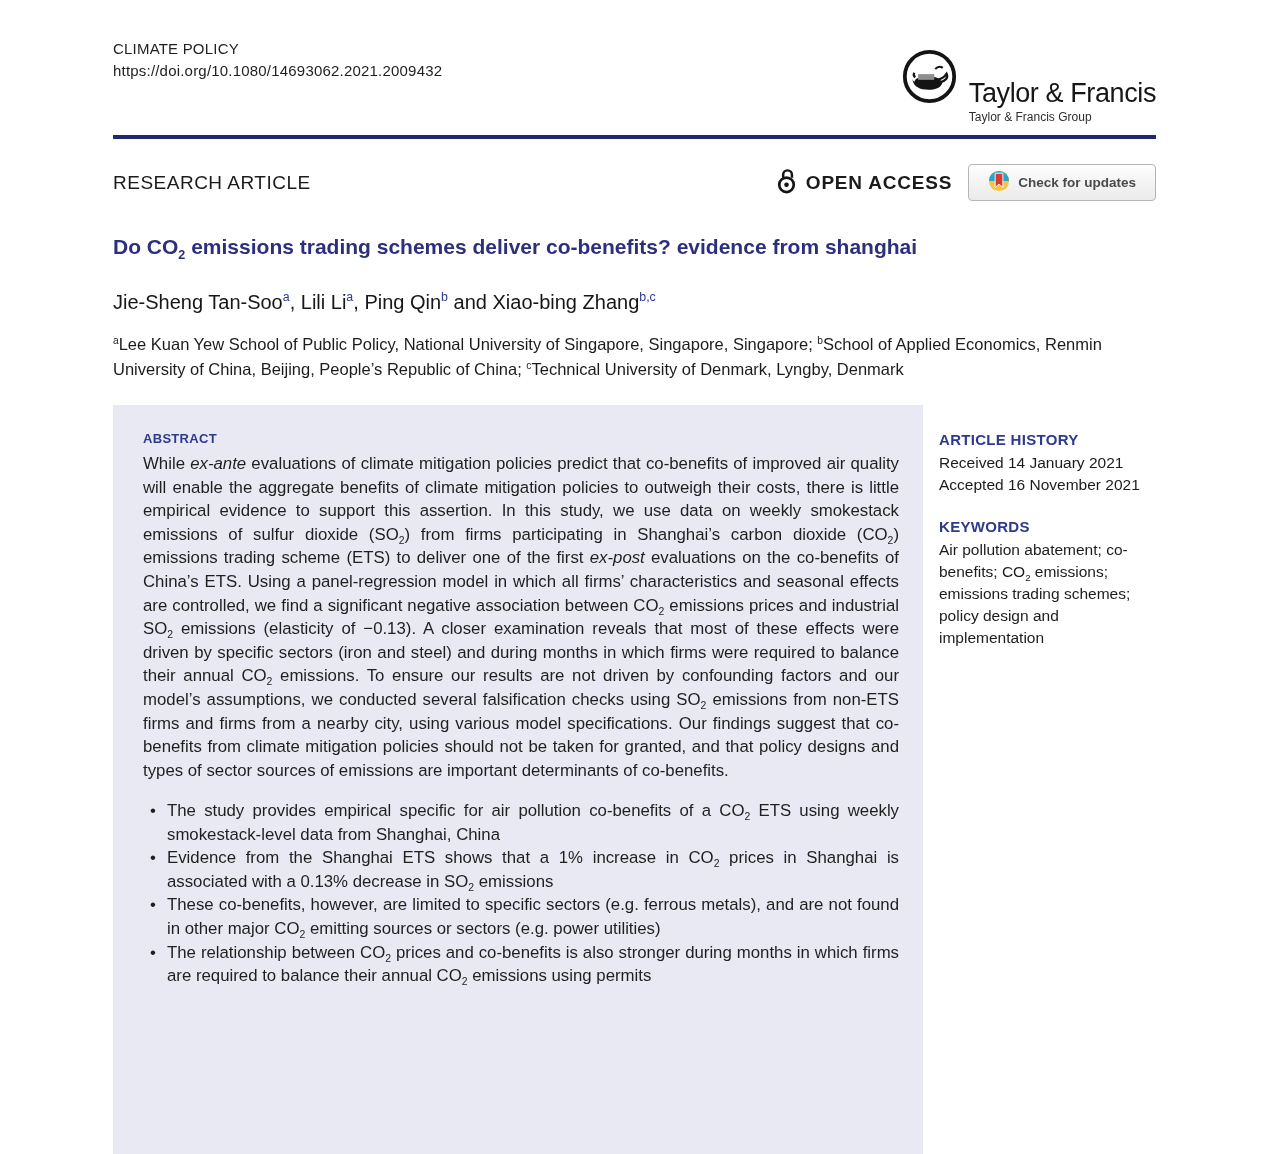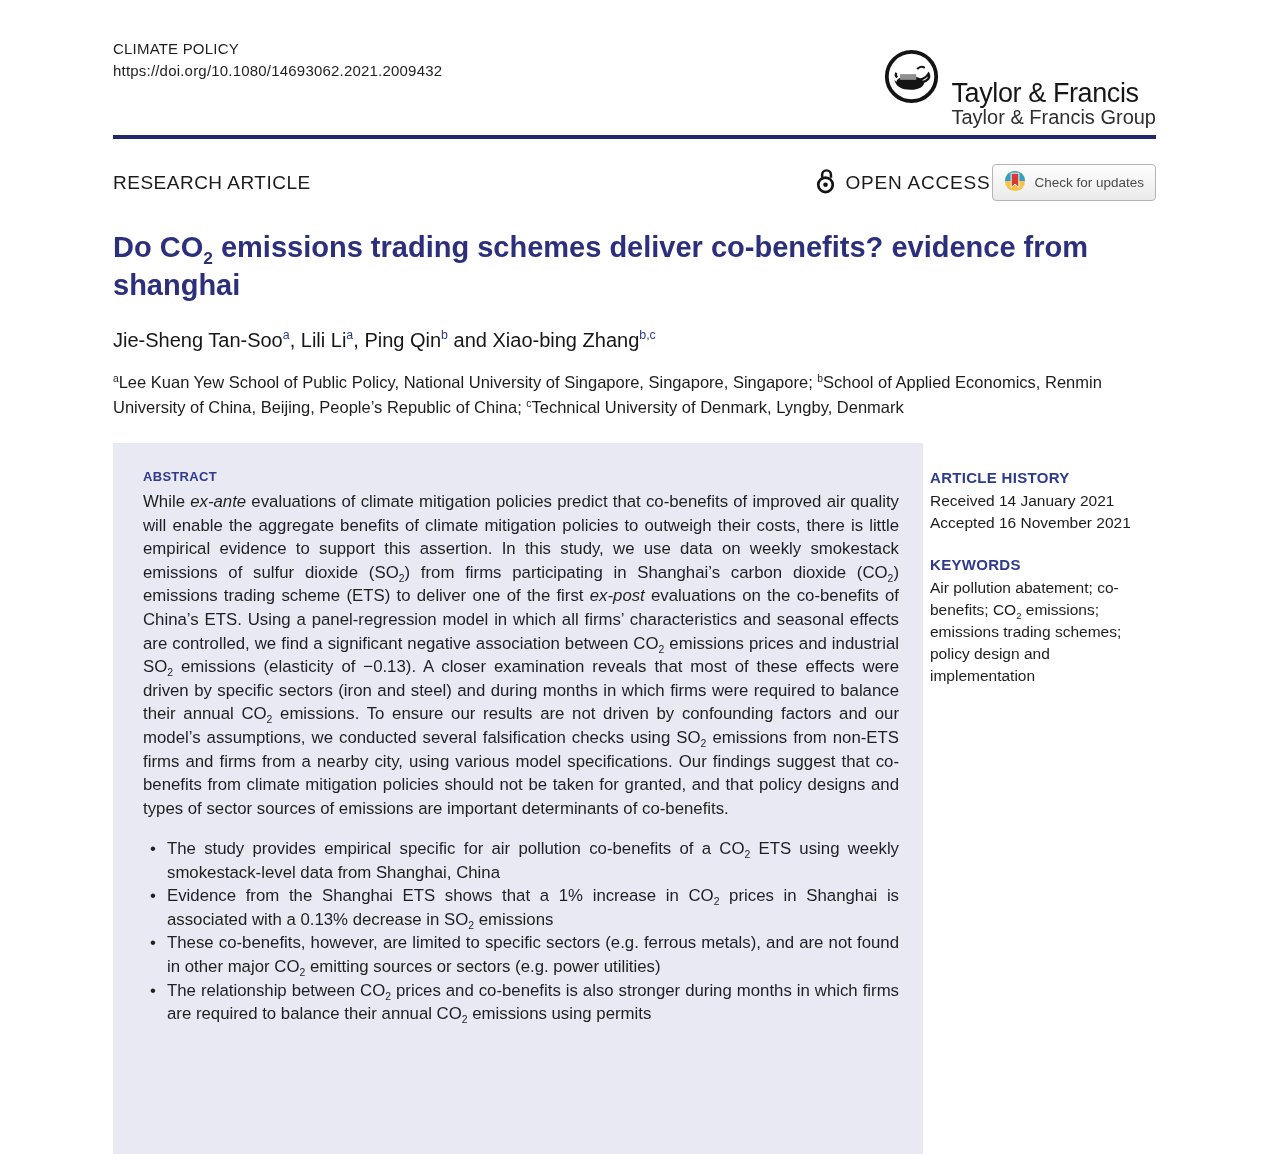--- a/index.html
+++ b/index.html
@@ -30,7 +30,7 @@
   .logo{display:flex;align-items:center;gap:11px;}
   .logo-text{display:flex;flex-direction:column;}
   .logo-name{font-size:27px;color:#161616;letter-spacing:-.4px;line-height:30px;margin-top:48px;}
-  .logo-group{font-size:20px;color:#2e2e2e;line-height:18px;text-align:center;}
+  .logo-group{font-size:12px;color:#2e2e2e;line-height:18px;}
 
   .rule{height:4px;background:var(--rule-navy,#24276f);margin-top:9px;}
 

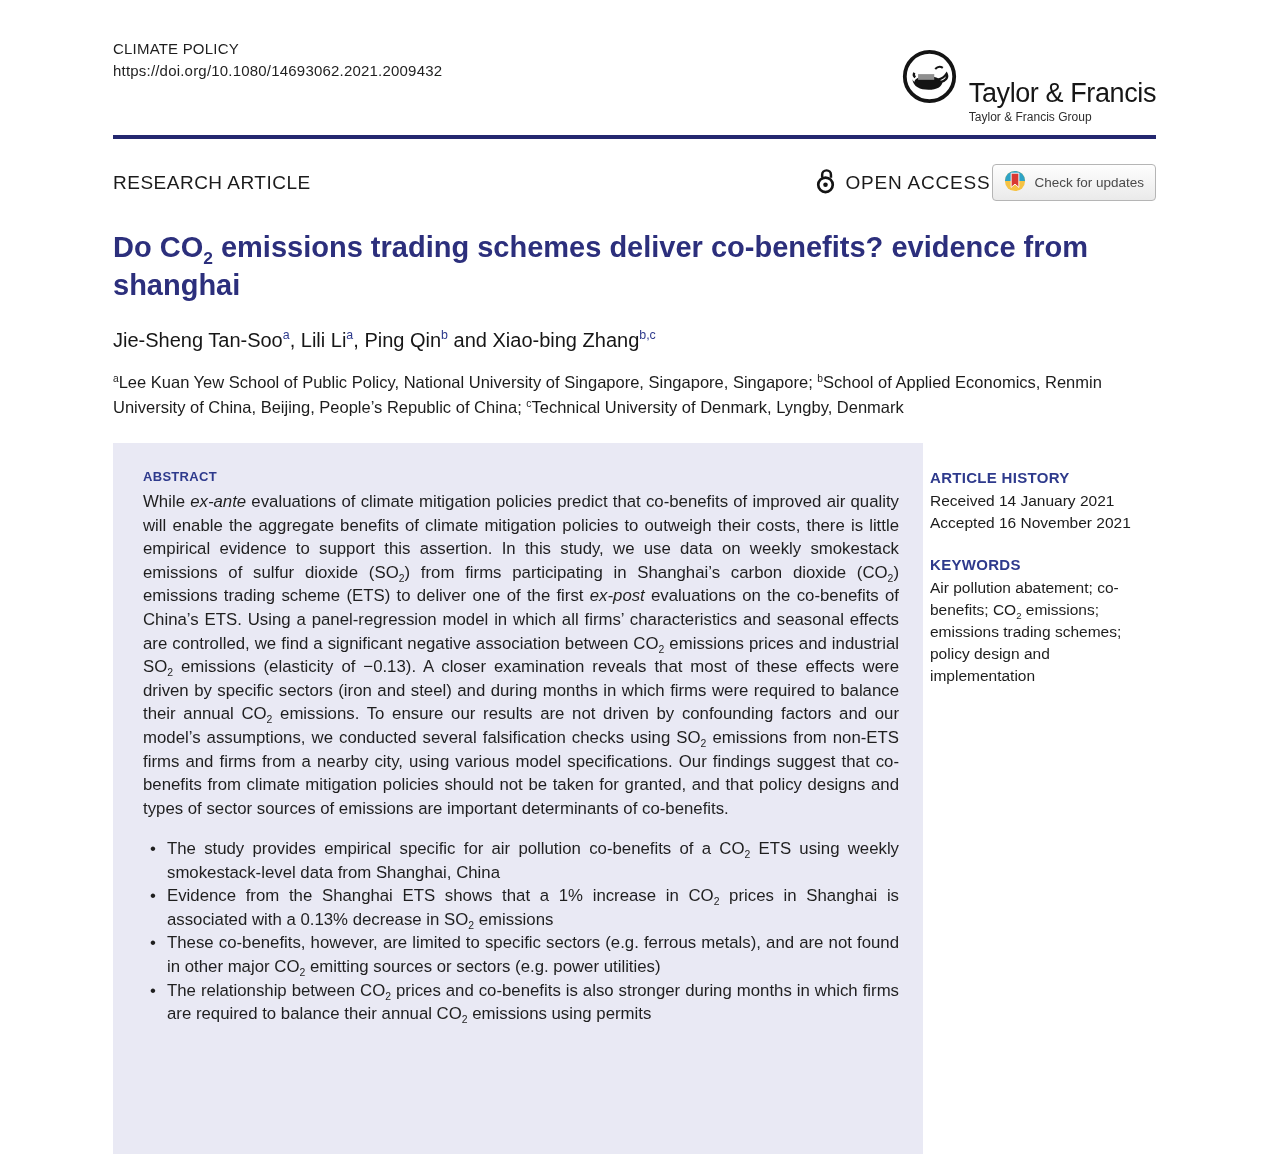--- a/index.html
+++ b/index.html
@@ -37,7 +37,7 @@
   
   .type-row{display:flex;justify-content:space-between;align-items:center;margin-top:25px;}
   .article-type{font-size:19px;letter-spacing:.5px;color:#1b1b1b;}
-  .right-badges{display:flex;gap:2px;}
+  .right-badges{display:flex;gap:16px;font-weight:bold;}
   .oa{display:flex;align-items:center;gap:9px;font-size:19px;letter-spacing:.8px;color:#1b1b1b;}
   .check-btn{display:inline-flex;align-items:center;gap:8px;border:1px solid #b5b5b5;
     border-radius:4px;background:linear-gradient(#fefefe,#eaeaea);

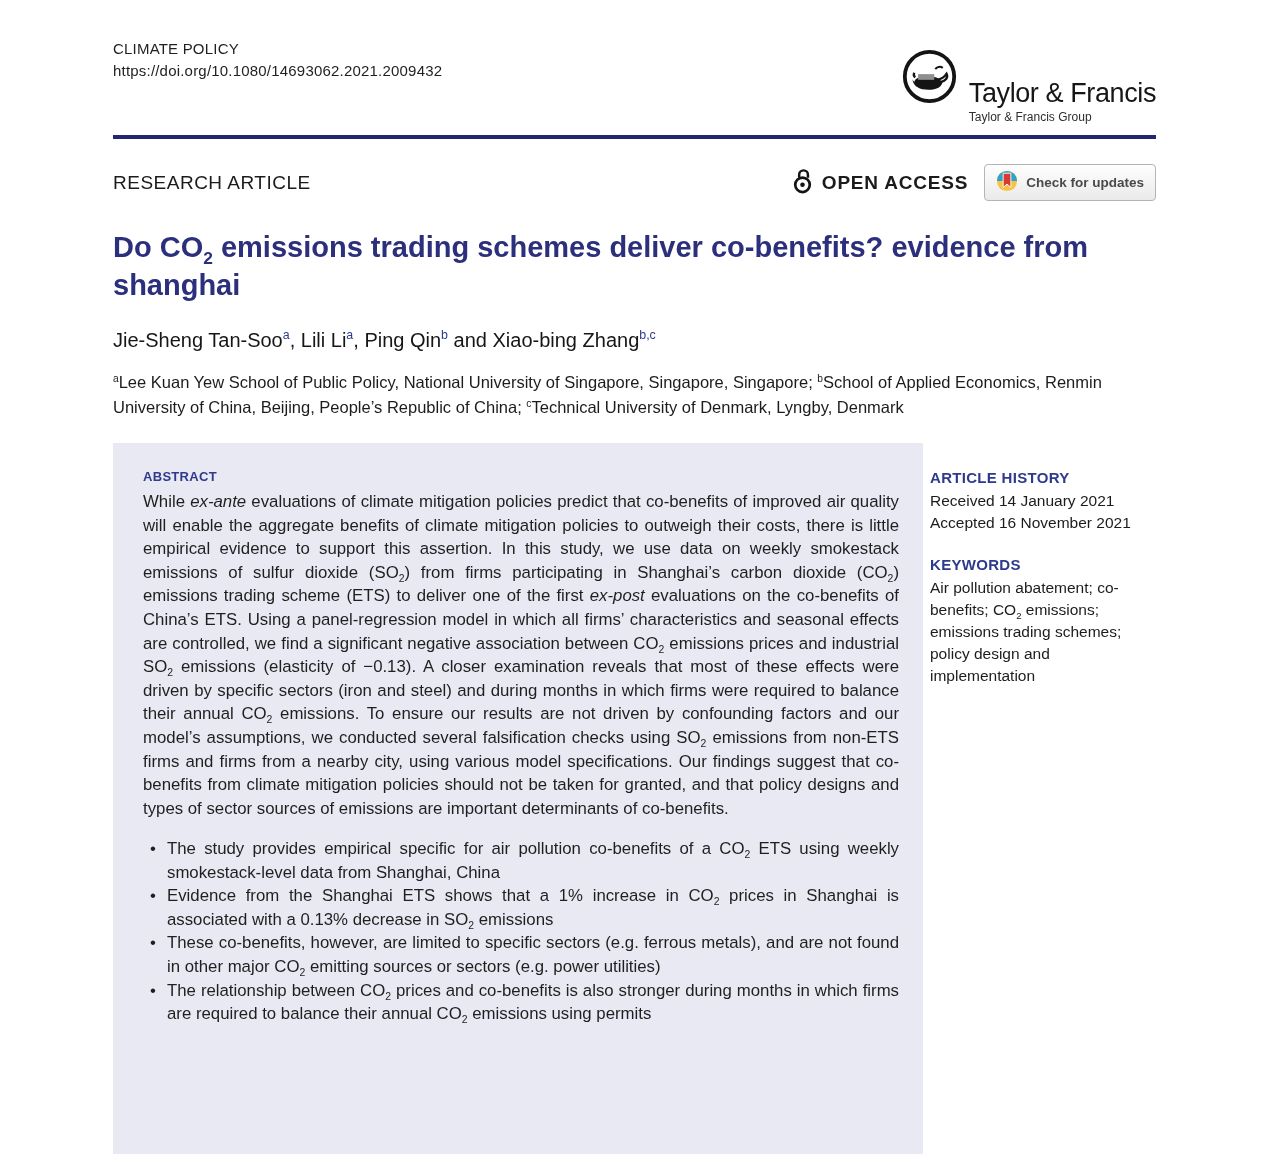--- a/index.html
+++ b/index.html
@@ -41,7 +41,7 @@
   .oa{display:flex;align-items:center;gap:9px;font-size:19px;letter-spacing:.8px;color:#1b1b1b;}
   .check-btn{display:inline-flex;align-items:center;gap:8px;border:1px solid #b5b5b5;
     border-radius:4px;background:linear-gradient(#fefefe,#eaeaea);
-    padding:5px 11px;font-size:13.5px;color:#4a4a4a;cursor:pointer;}
+    padding:5px 19px;font-size:13.5px;color:#4a4a4a;cursor:pointer;}
 
   
   .title{font-size:29px;line-height:38px;font-weight:bold;color:var(--navy-title,#2c2f7c);

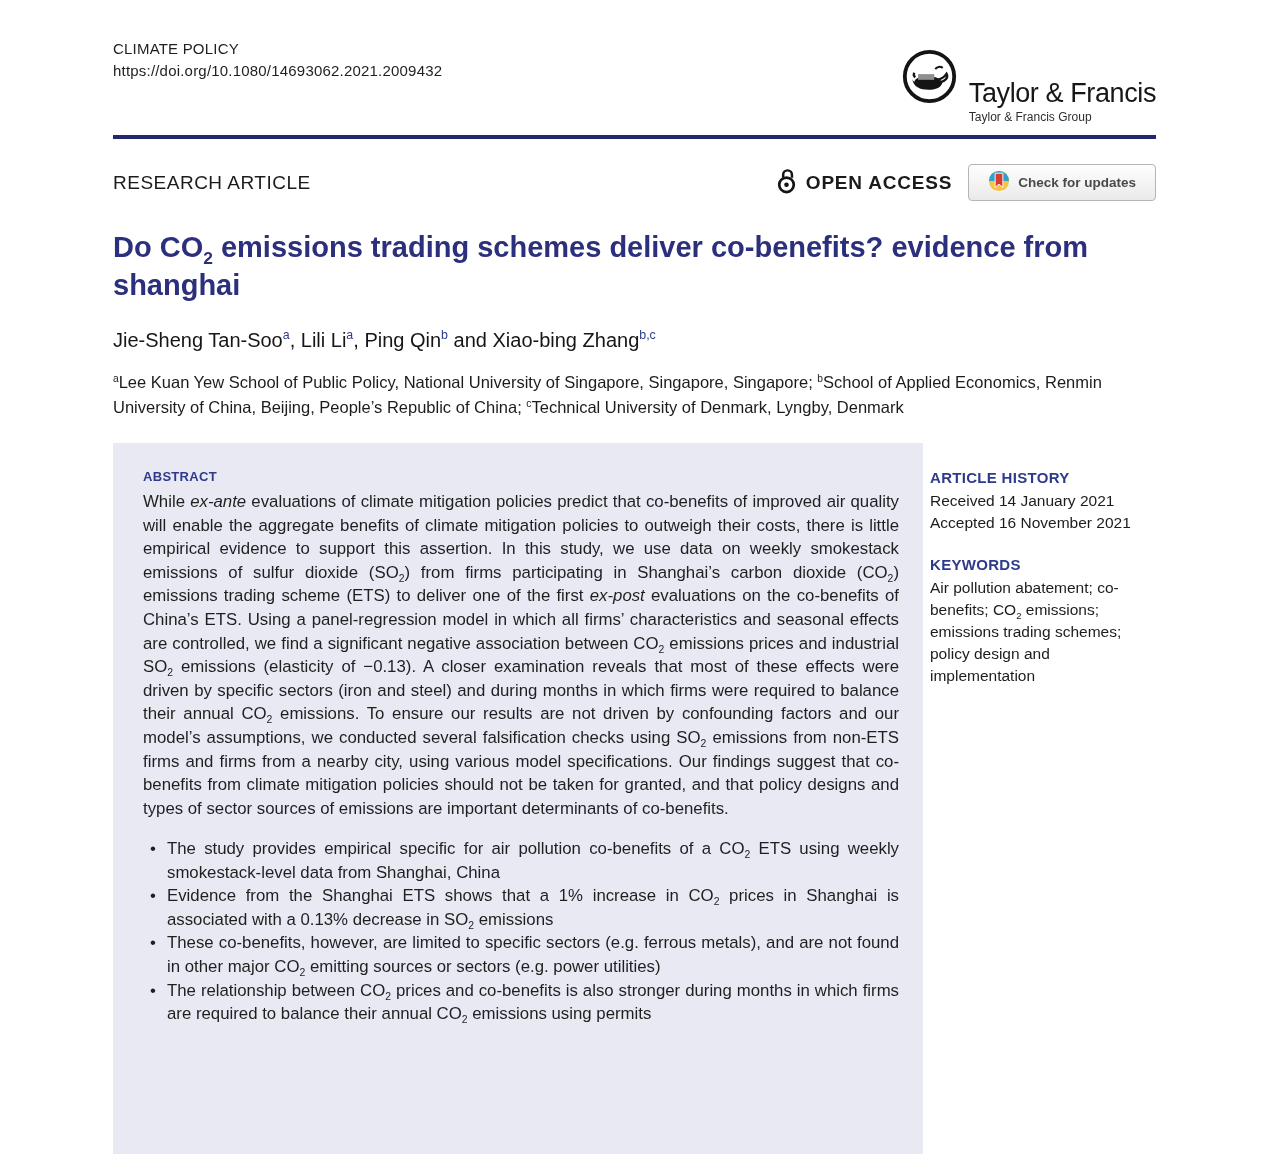--- a/index.html
+++ b/index.html
@@ -44,7 +44,7 @@
     padding:5px 19px;font-size:13.5px;color:#4a4a4a;cursor:pointer;}
 
   
-  .title{font-size:29px;line-height:38px;font-weight:bold;color:var(--navy-title,#2c2f7c);
+  .title{font-size:21px;line-height:38px;font-weight:bold;color:var(--navy-title,#2c2f7c);
     margin:27px 0 10px;max-width:1050px;}
   .title sub{font-size:60%;}
   .authors{margin-top:25px;font-size:20px;color:#161616;}

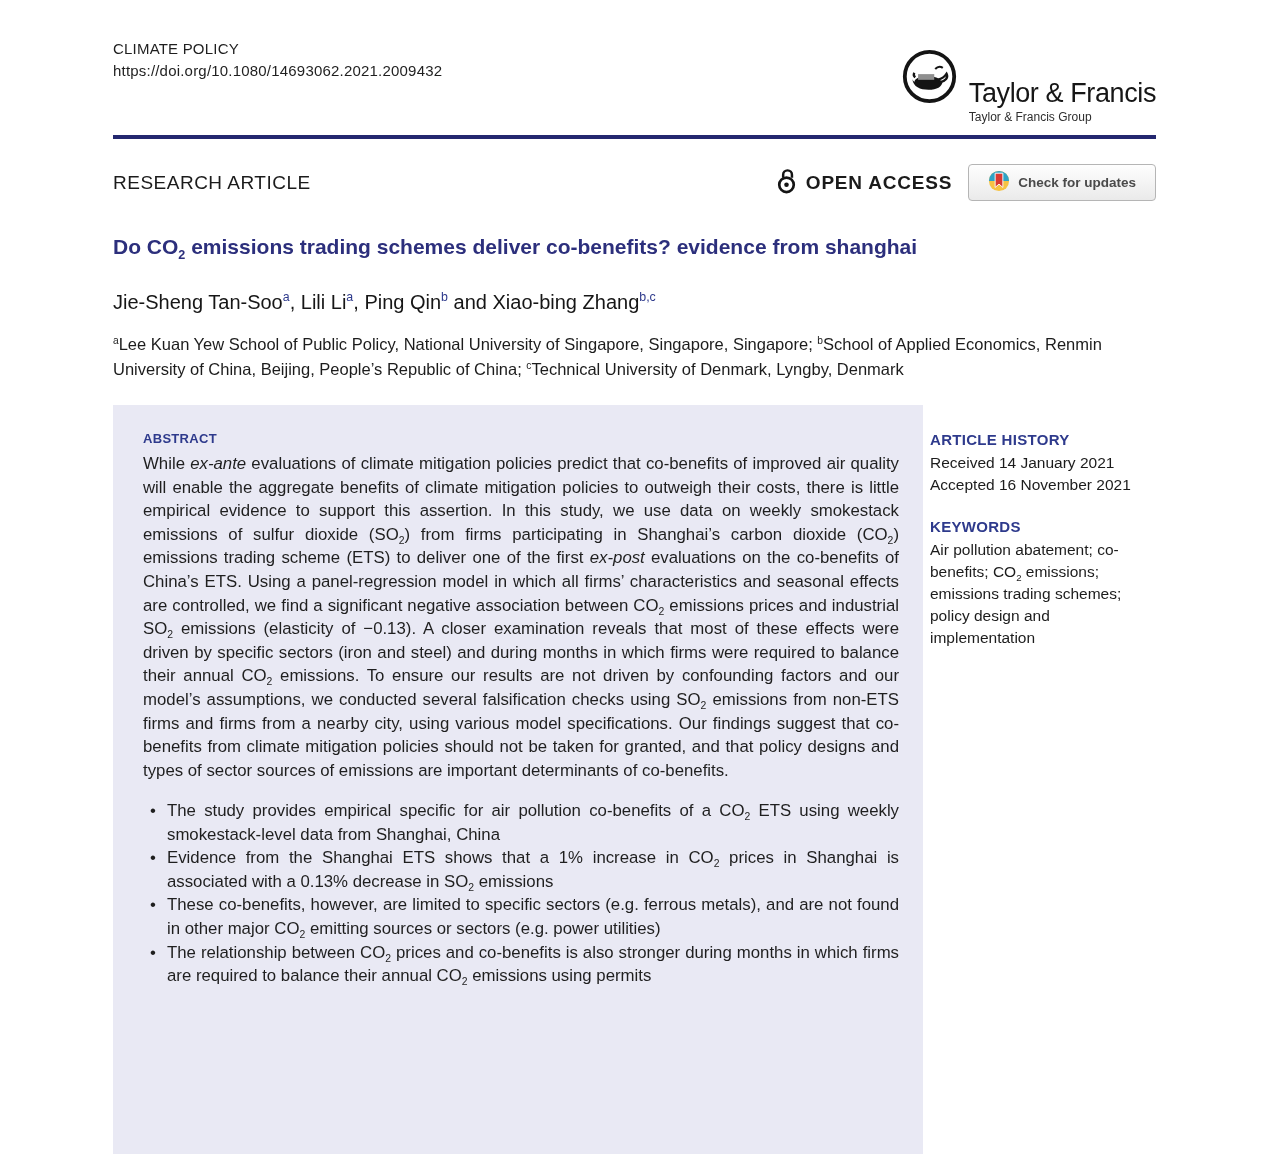--- a/index.html
+++ b/index.html
@@ -62,7 +62,7 @@
   .dot{flex:0 0 24px;padding-left:7px;font-size:16.8px;line-height:23.6px;}
   .btext{flex:1;font-size:16.8px;line-height:23.6px;text-align:justify;}
 
-  .sidebar{margin-left:7px;width:217px;padding-top:26px;}
+  .sidebar{margin-left:16px;width:217px;padding-top:26px;}
   .side-h{font-size:15px;font-weight:bold;letter-spacing:.3px;color:var(--heading-blue,#2e3a8c);}
   .side-p{font-size:15.5px;line-height:22px;margin-top:4px;color:#1c1c1c;}
   .side-gap{margin-top:22px;}

